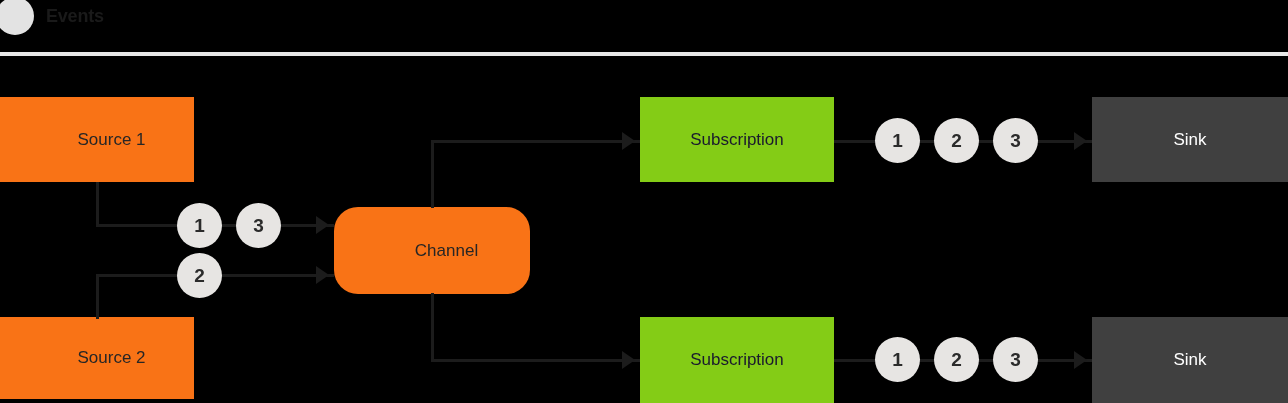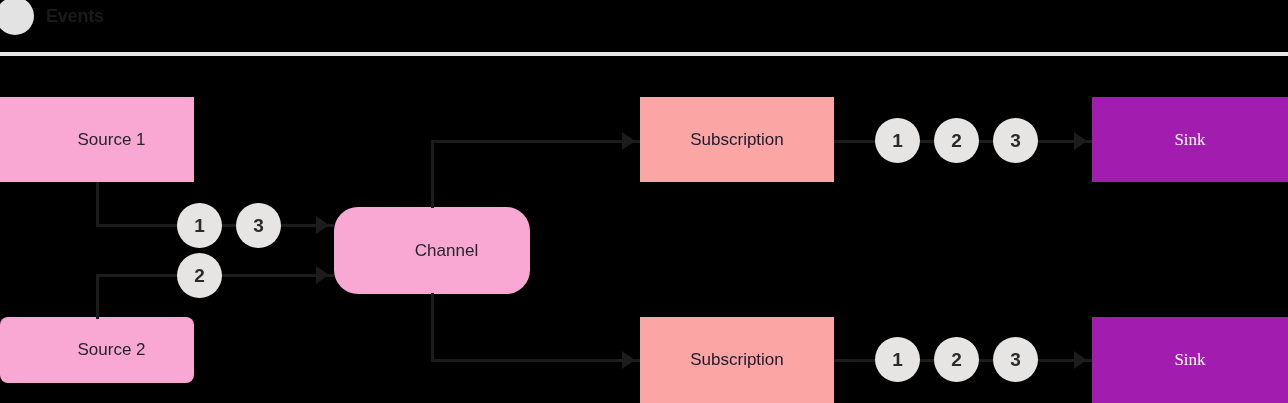--- a/index.html
+++ b/index.html
@@ -55,7 +55,7 @@
     box-sizing: border-box;
   }
   .node-grey {
-    background: #f9a8d4;
+    background: #f97316;
     color: #262626;
     padding-left: 29px;
   }

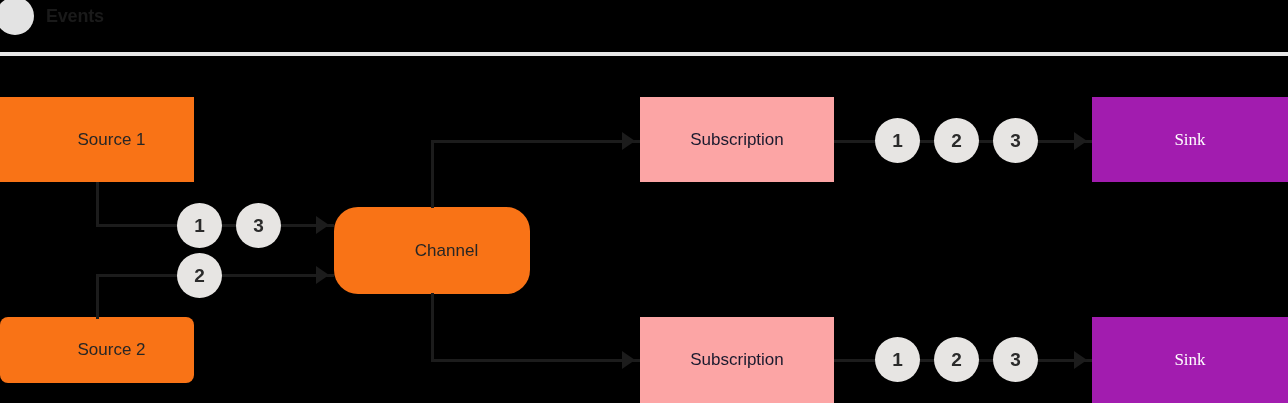--- a/index.html
+++ b/index.html
@@ -60,7 +60,7 @@
     padding-left: 29px;
   }
   .node-lightblue {
-    background: #fca5a5;
+    background: #84cc16;
     color: #1a1a2e;
   }
   .node-blue {

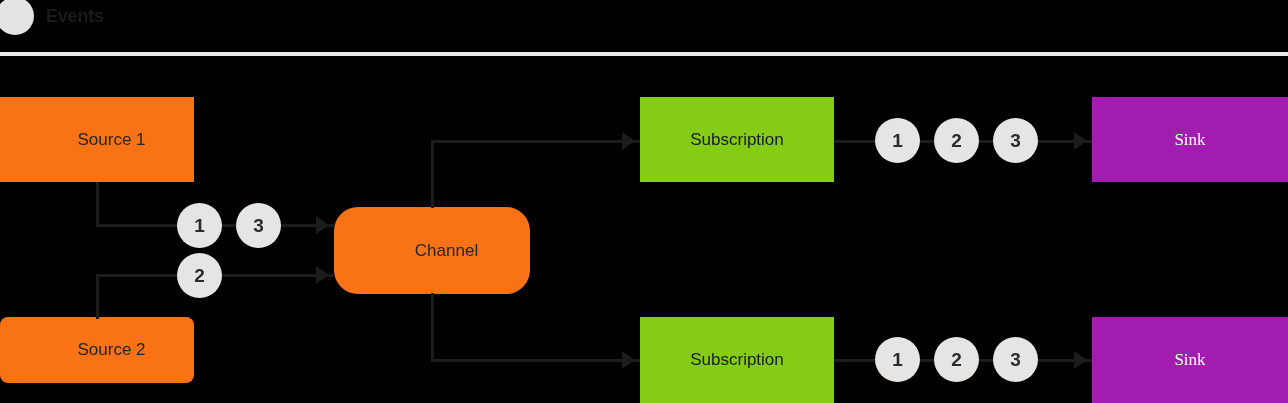--- a/index.html
+++ b/index.html
@@ -64,9 +64,8 @@
     color: #1a1a2e;
   }
   .node-blue {
-    background: #a21caf;
+    background: #404040;
     color: #ffffff;
-    font-family: Liberation Serif, serif;
   }
 
   

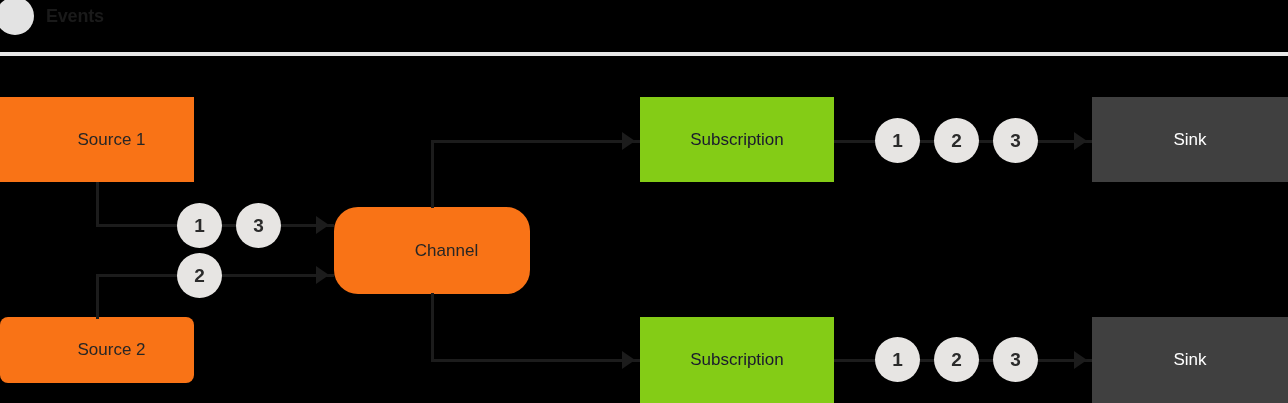--- a/index.html
+++ b/index.html
@@ -122,7 +122,7 @@
   <div class="badge" style="left:177px; top:203px;">1</div>
   <div class="badge" style="left:236px; top:203px;">3</div>
 
-  <div class="node node-grey" style="left:0px; top:317px; width:194px; height:66px;border-radius:8px;">
+  <div class="node node-grey" style="left:0px; top:317px; width:194px; height:82px;">
     <span>Source 2</span>
   </div>
 

